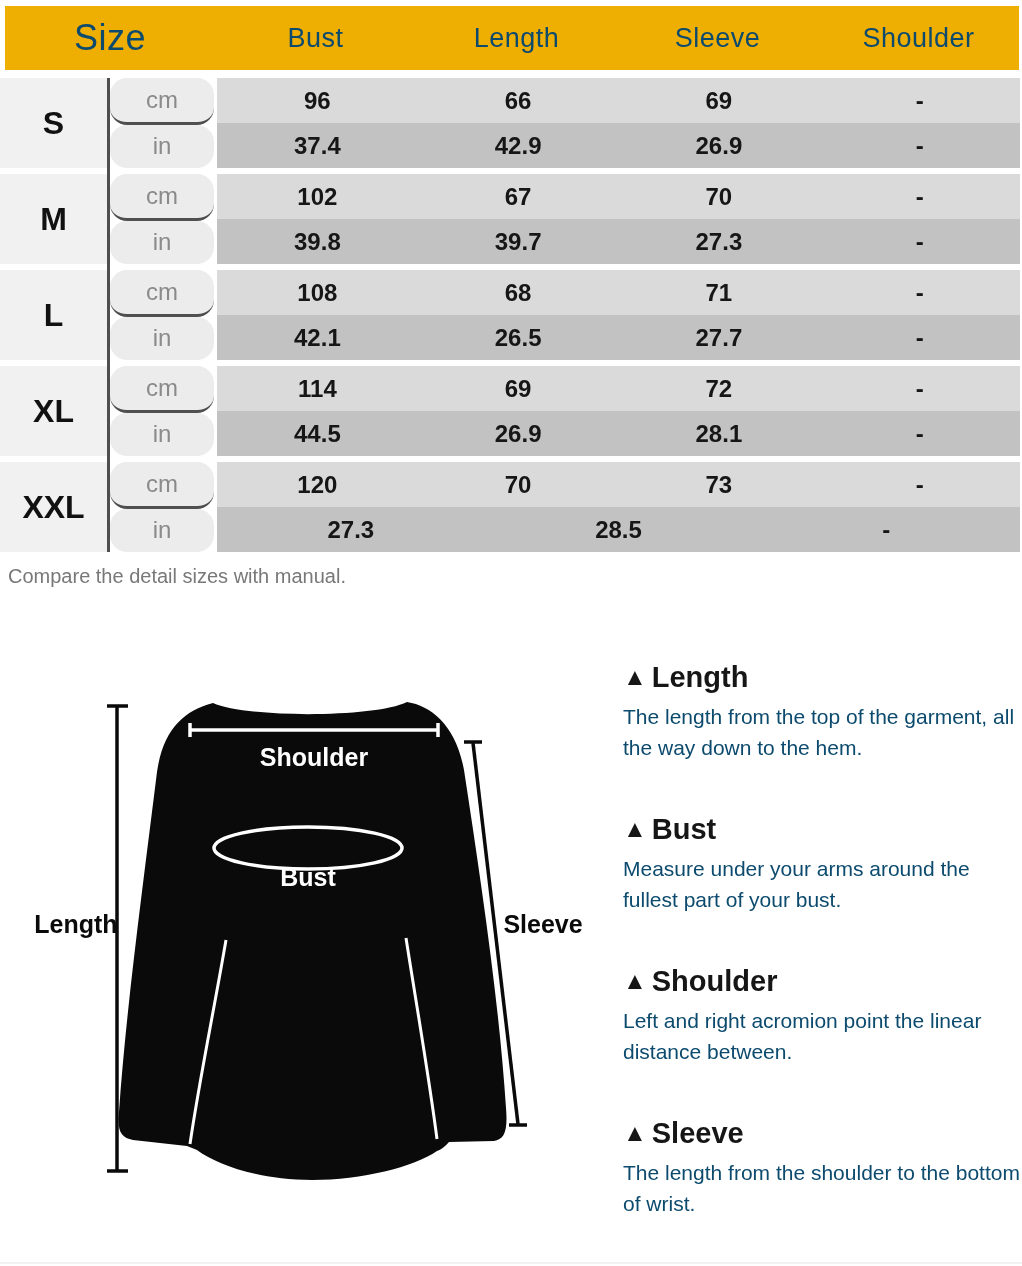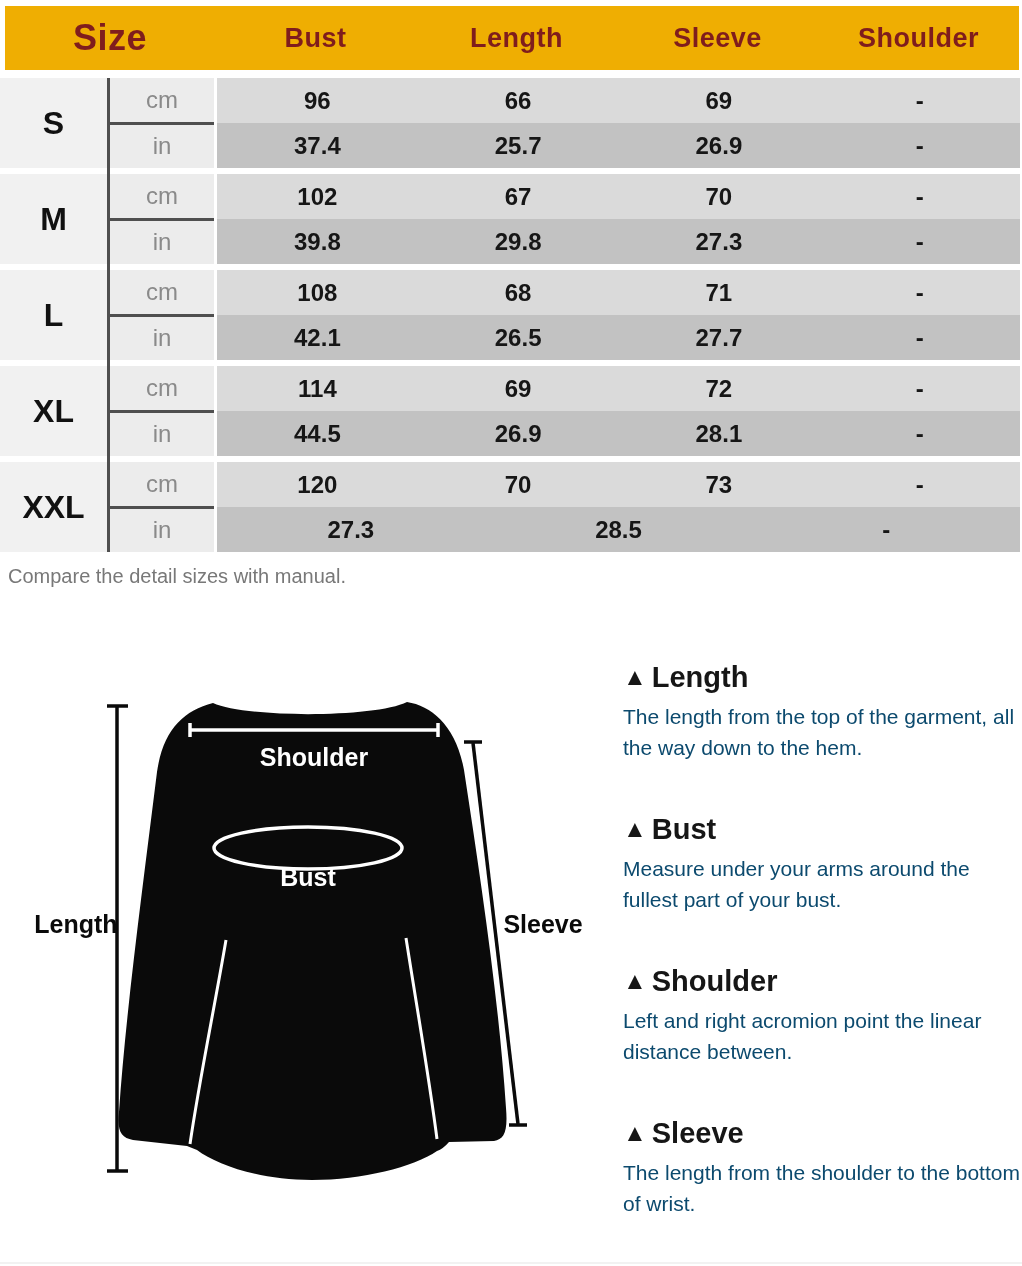--- a/index.html
+++ b/index.html
@@ -14,7 +14,7 @@
     position:absolute;top:6px;left:5px;width:1014px;height:64px;
     background:#EFAE02;display:flex;align-items:center;
   }
-  .hcell{font-weight:bold;color:#7f1d1d;text-align:center;letter-spacing:.5px}
+  .hcell{font-weight:normal;color:#0c4a6e;text-align:center;letter-spacing:.5px}
   .hcell.size{width:210px;font-size:36px}
   .hcell.other{width:201px;font-size:27px}
 

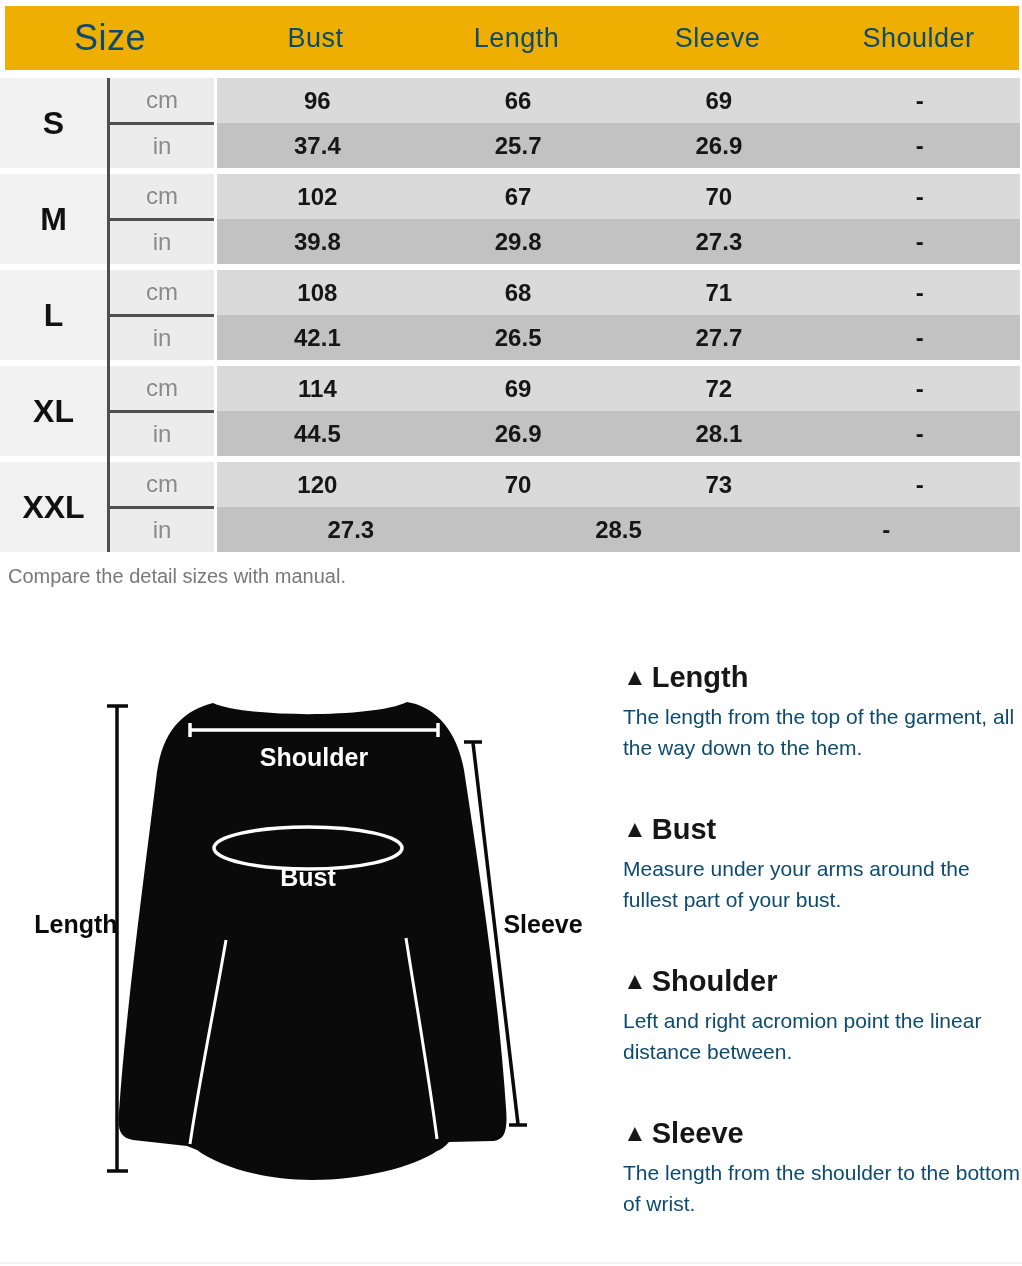--- a/index.html
+++ b/index.html
@@ -28,7 +28,7 @@
   .mid-col{width:104px;margin-left:3px;display:flex;flex-direction:column}
   .unit-cell{
     flex:1;background:#ECECEC;display:flex;align-items:center;justify-content:center;
-    font-size:24px;color:#8a8a8a;
+    font-size:24px;color:#8a8a8a;border-radius:17px;
   }
   .unit-cell.cm{border-bottom:3px solid #4f4f4f}
   .data-col{flex:1;margin-left:3px;display:flex;flex-direction:column;margin-right:2px}

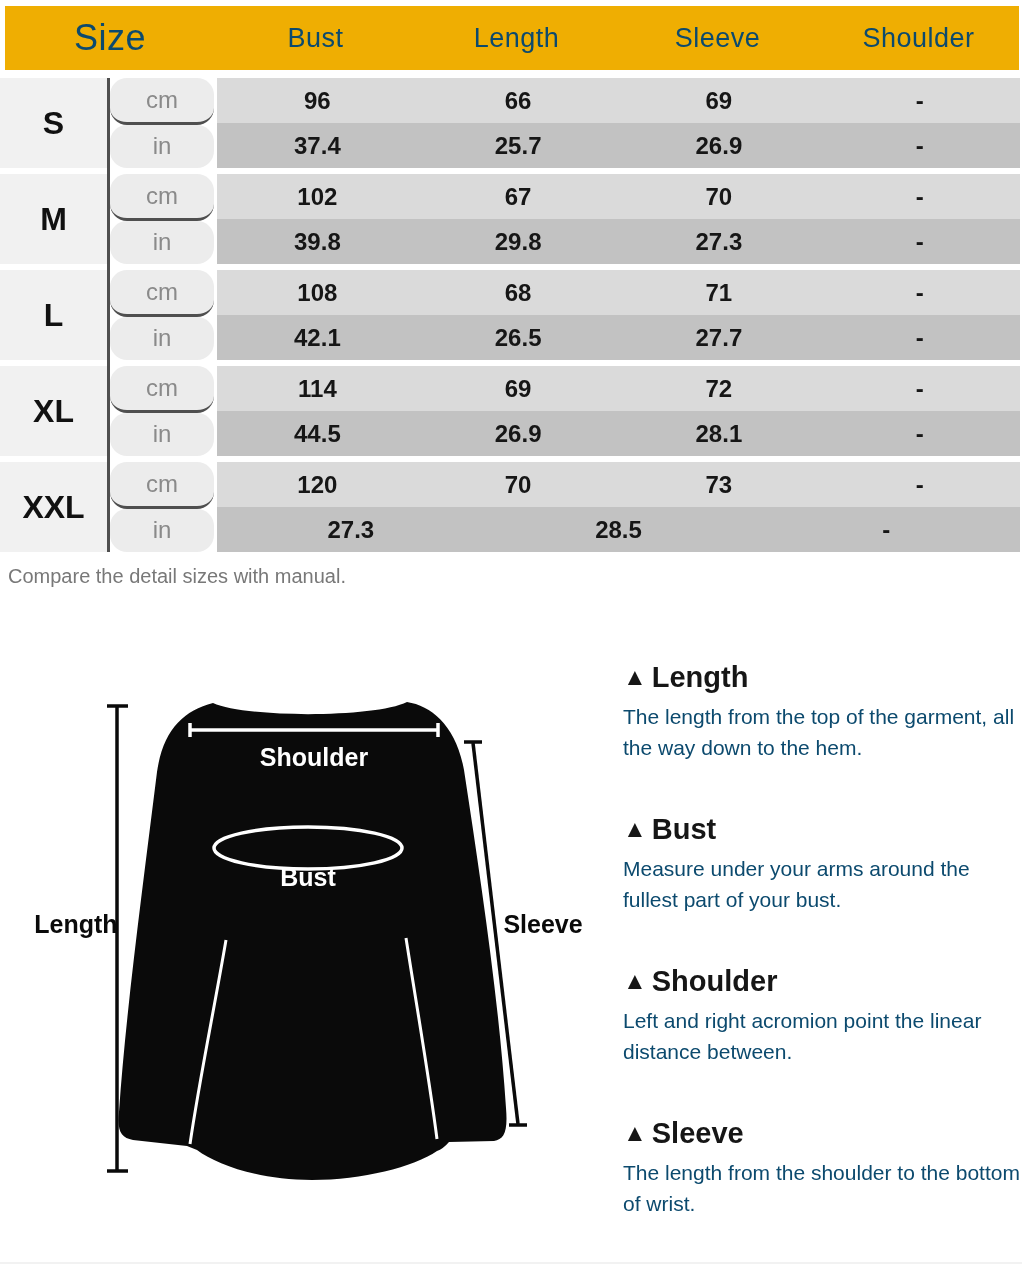--- a/index.html
+++ b/index.html
@@ -82,7 +82,7 @@
       </div>
       <div class="drow inch">
         <div class="dcell">37.4</div>
-        <div class="dcell">25.7</div>
+        <div class="dcell">42.9</div>
         <div class="dcell">26.9</div>
         <div class="dcell">-</div>
       </div>

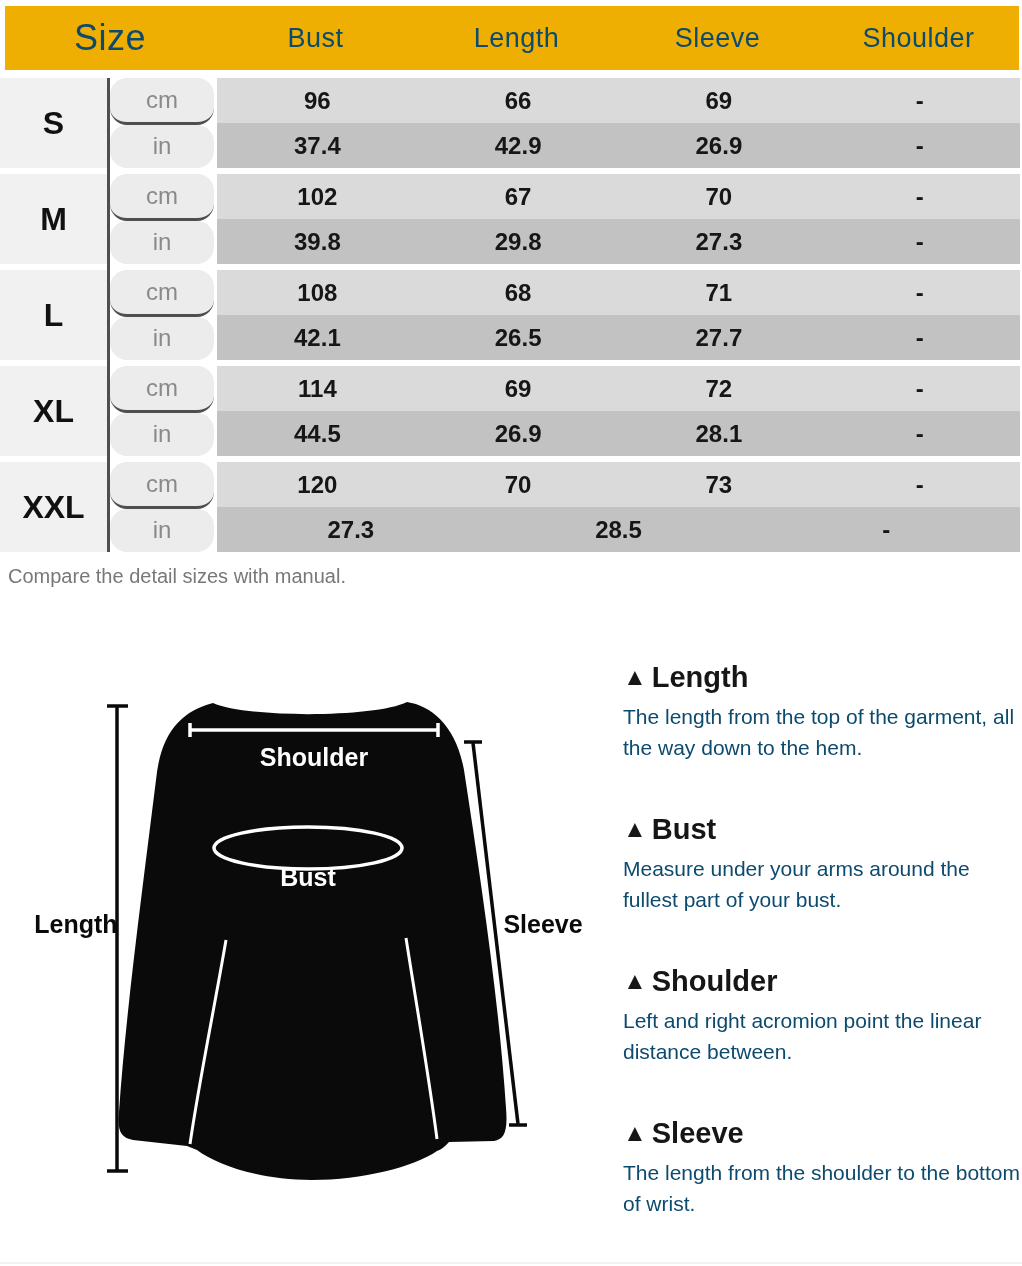--- a/index.html
+++ b/index.html
@@ -104,7 +104,7 @@
       </div>
       <div class="drow inch">
         <div class="dcell">39.8</div>
-        <div class="dcell">29.8</div>
+        <div class="dcell">39.7</div>
         <div class="dcell">27.3</div>
         <div class="dcell">-</div>
       </div>

